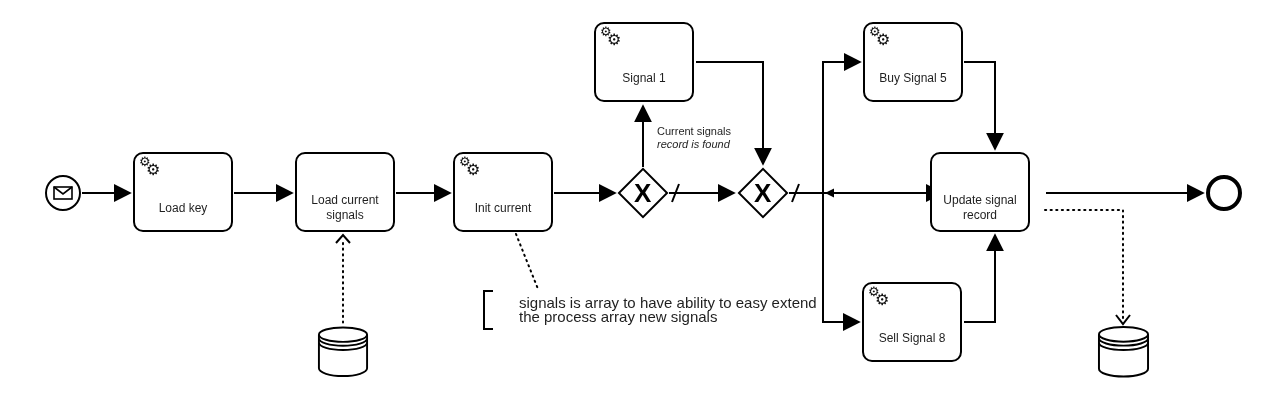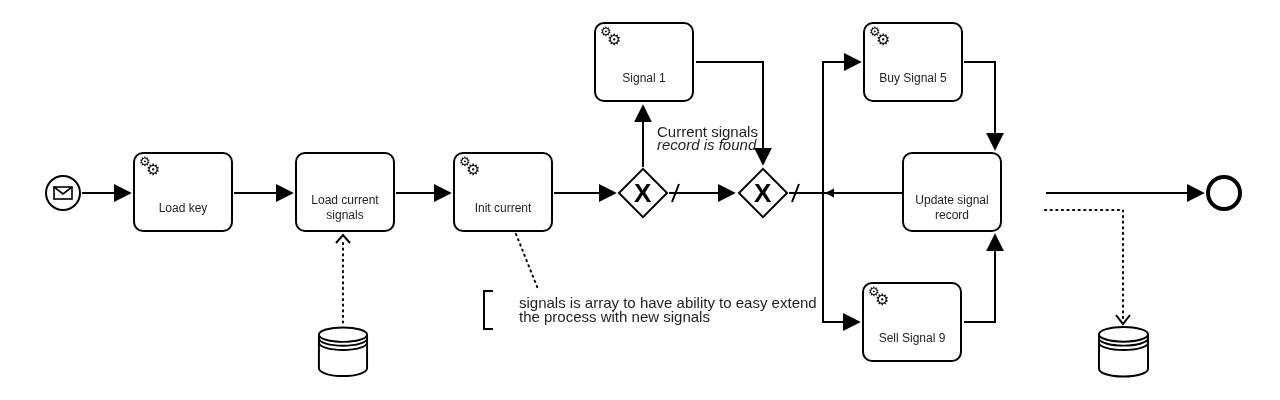--- a/index.html
+++ b/index.html
@@ -28,7 +28,7 @@
     display:flex;align-items:center;justify-content:center;
   }
   .event-end{width:36px;height:36px;border:4px solid #000;border-radius:50%;background:#fff;}
-  .edge-label{position:absolute;z-index:2;font-size:15px;line-height:13px;color:#1f1f1f;white-space:nowrap;}
+  .edge-label{position:absolute;z-index:2;font-size:11px;line-height:13px;color:#1f1f1f;white-space:nowrap;}
   .annotation-text{position:absolute;z-index:2;font-size:15px;line-height:13.5px;color:#1f1f1f;white-space:nowrap;margin-left:27px;}
   .datastore{background:transparent;}
 </style>

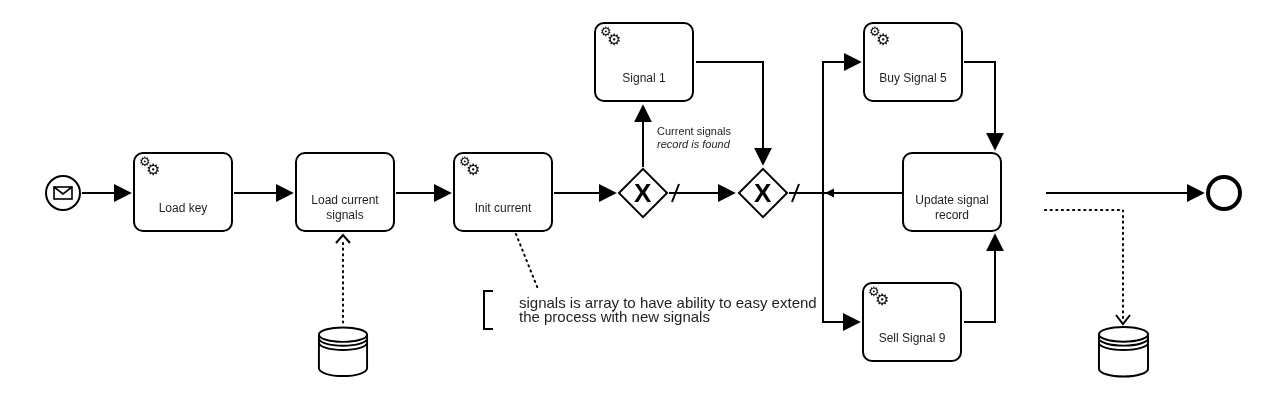--- a/index.html
+++ b/index.html
@@ -134,7 +134,7 @@
     <span class="lbl">Sell Signal 9</span>
   </div>
 
-  <div class="node task" style="left:902px;top:152px;">
+  <div class="node task" style="left:930px;top:152px;">
     <span class="lbl">Update signal record</span>
   </div>
 

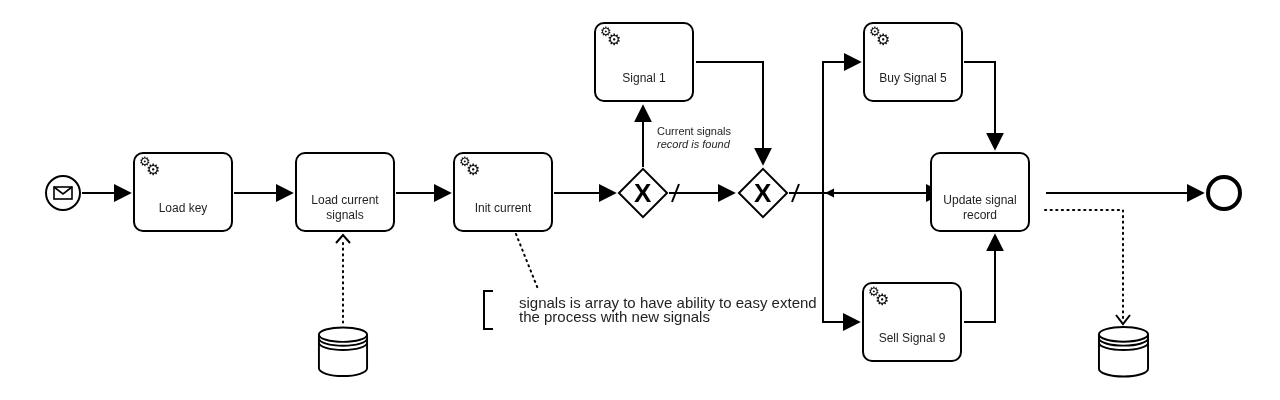--- a/index.html
+++ b/index.html
@@ -171,7 +171,7 @@
 
   <div class="annotation-text" style="left:492px;top:296px;">
     <span style="display:block;">signals is array to have ability to easy extend</span>
-    <span style="display:block;">the process with new signals</span>
+    <span style="display:block;">the process array new signals</span>
   </div>
 
 </div>

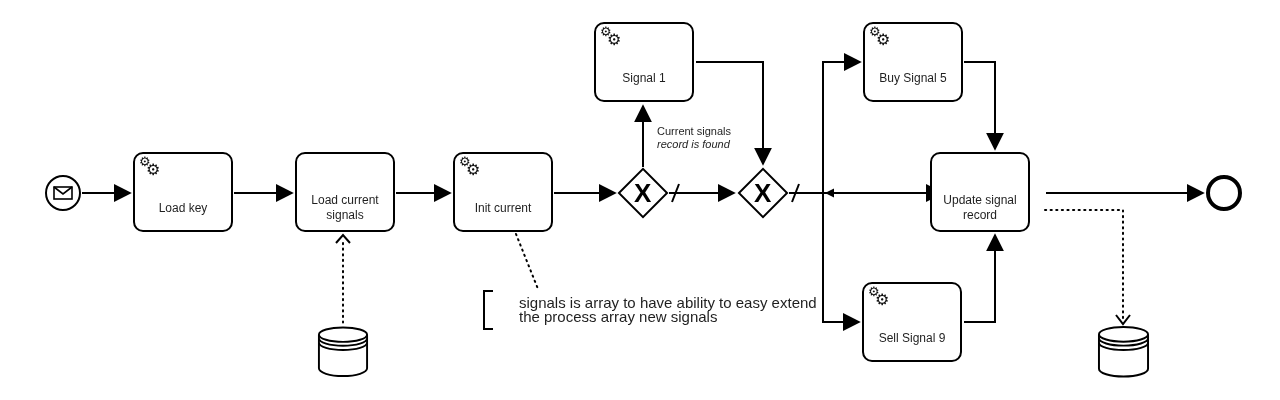--- a/index.html
+++ b/index.html
@@ -131,7 +131,7 @@
         <span class="gear-a">⚙</span>
         <span class="gear-b">⚙</span>
       </span>
-    <span class="lbl">Sell Signal 9</span>
+    <span class="lbl">Sell Signal 8</span>
   </div>
 
   <div class="node task" style="left:930px;top:152px;">

